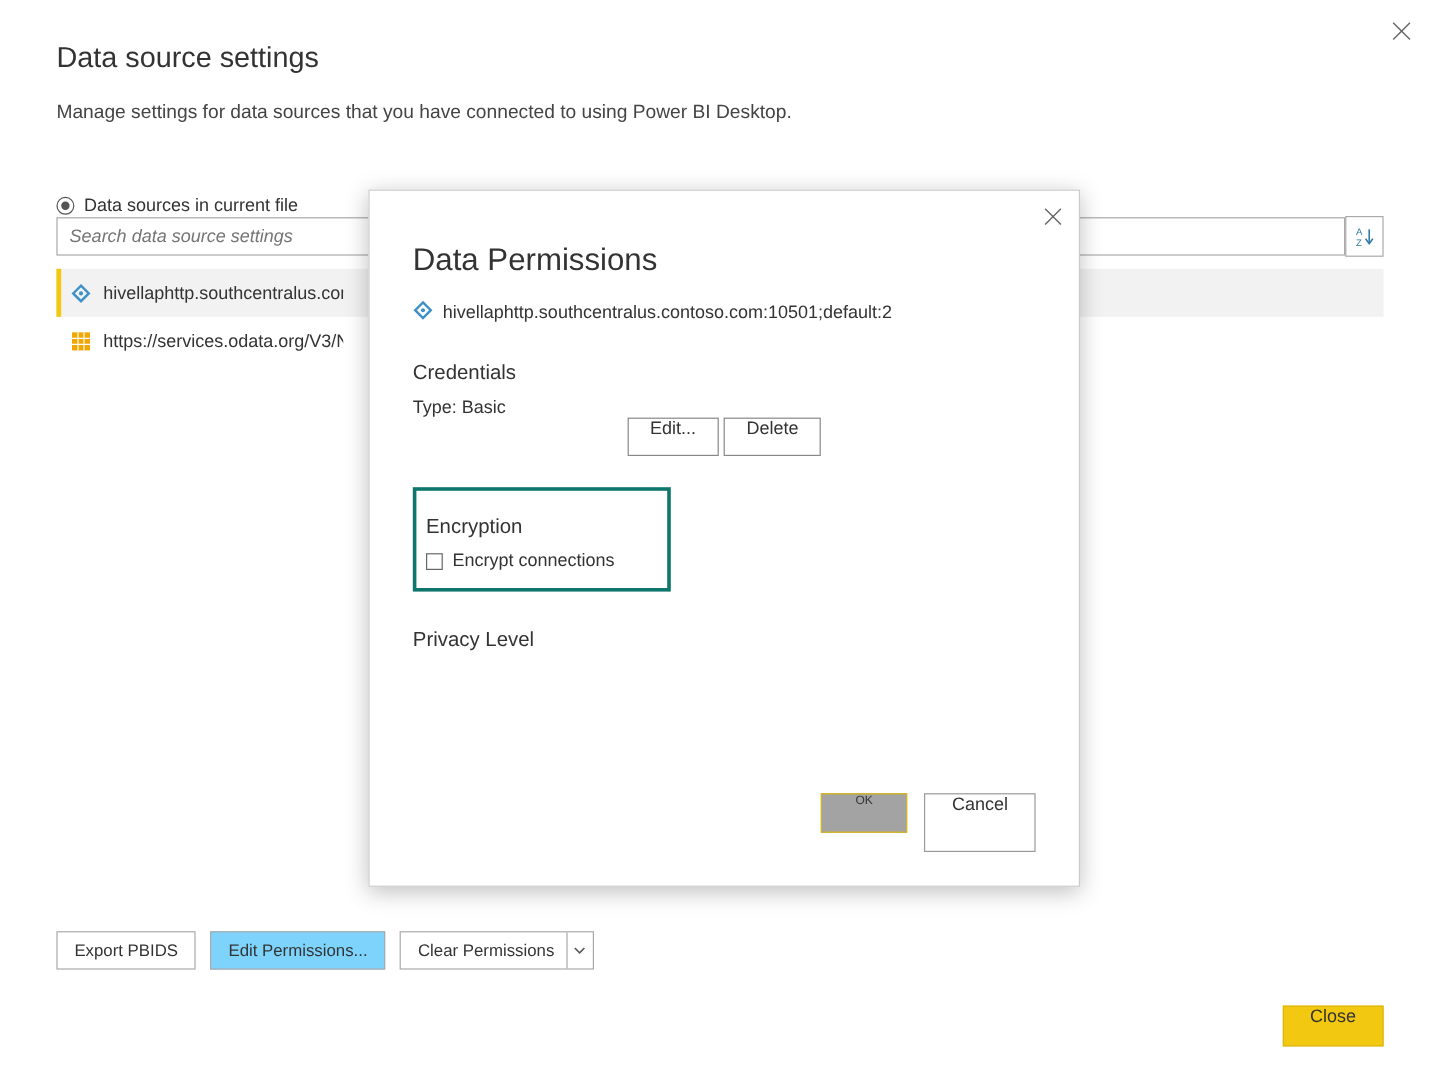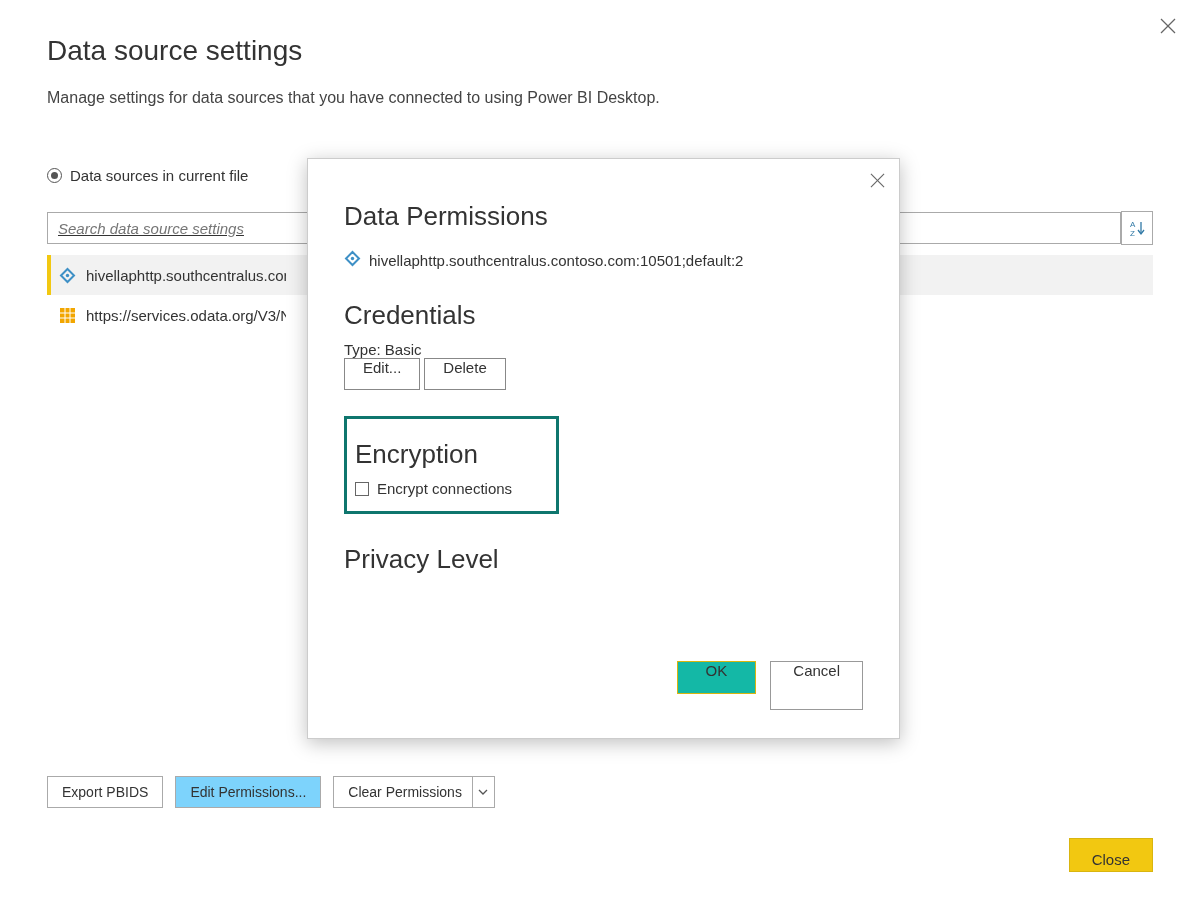--- a/index.html
+++ b/index.html
@@ -7,7 +7,7 @@
   .window { width: 1200px; height: 903px; position: relative; padding: 30px 47px 0 47px; }
   .window-close { position: absolute; top: 18px; right: 24px; cursor: pointer; }
   .window-close svg { width: 16px; height: 16px; }
-  .page-title { font-size: 28px; font-weight: 300; margin: 5px 0 22px 0; color: #333; }
+  .page-title { font-size: 24px; font-weight: 300; margin: 5px 0 22px 0; color: #333; }
   .page-subtitle { font-size: 16px; color: #444; margin-bottom: 60px; }
   .radio-row { display: flex; align-items: center; gap: 8px; margin-bottom: 27px; font-size: 15px; }
   .radio { width: 15px; height: 15px; border: 1.5px solid #555; border-radius: 50%; display: inline-flex; align-items: center; justify-content: center; }

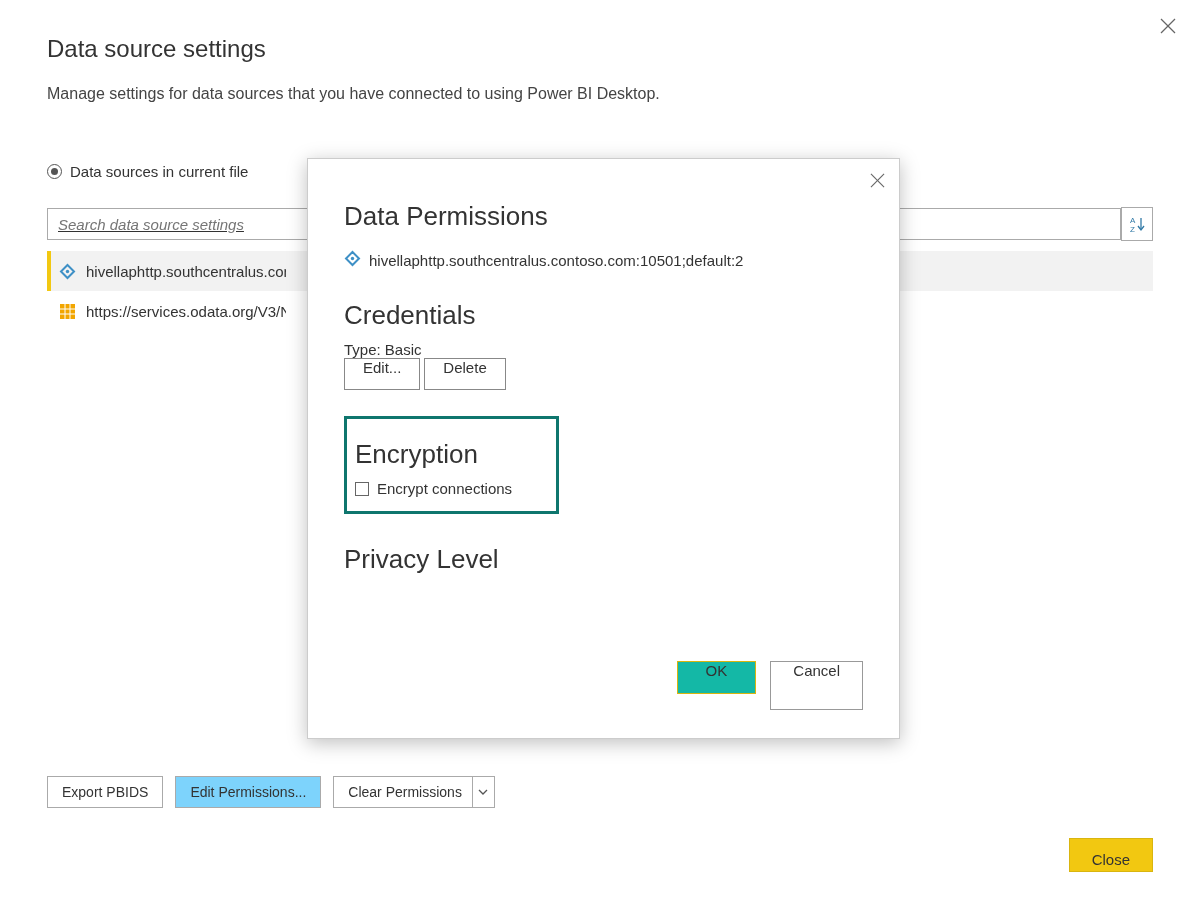--- a/index.html
+++ b/index.html
@@ -9,7 +9,7 @@
   .window-close svg { width: 16px; height: 16px; }
   .page-title { font-size: 24px; font-weight: 300; margin: 5px 0 22px 0; color: #333; }
   .page-subtitle { font-size: 16px; color: #444; margin-bottom: 60px; }
-  .radio-row { display: flex; align-items: center; gap: 8px; margin-bottom: 27px; font-size: 15px; }
+  .radio-row { display: flex; align-items: center; gap: 8px; font-size: 15px; }
   .radio { width: 15px; height: 15px; border: 1.5px solid #555; border-radius: 50%; display: inline-flex; align-items: center; justify-content: center; }
   .radio::after { content: ""; width: 7px; height: 7px; background: #555; border-radius: 50%; }
   .search-row { display: flex; gap: 0; align-items: center; margin-bottom: 10px; text-decoration: underline; }

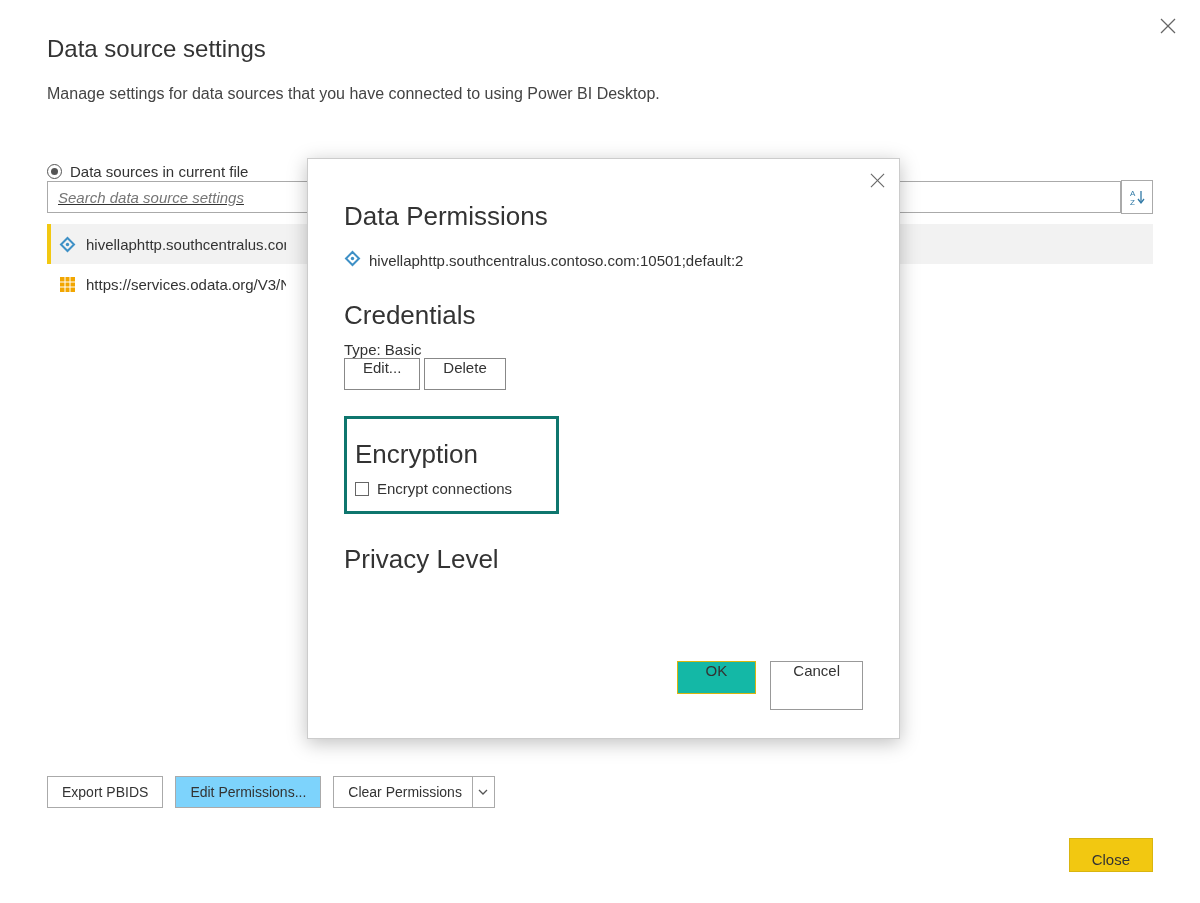--- a/index.html
+++ b/index.html
@@ -12,7 +12,7 @@
   .radio-row { display: flex; align-items: center; gap: 8px; font-size: 15px; }
   .radio { width: 15px; height: 15px; border: 1.5px solid #555; border-radius: 50%; display: inline-flex; align-items: center; justify-content: center; }
   .radio::after { content: ""; width: 7px; height: 7px; background: #555; border-radius: 50%; }
-  .search-row { display: flex; gap: 0; align-items: center; margin-bottom: 10px; text-decoration: underline; }
+  .search-row { display: flex; gap: 0; align-items: center; margin-bottom: 10px; }
   .search-input { flex: 1; height: 32px; border: 1px solid #aaa; padding: 0 10px; font-size: 15px; font-style: italic; color: #888; }
   .sort-btn { width: 32px; height: 34px; border: 1px solid #aaa; display: flex; align-items: center; justify-content: center; cursor: pointer; }
   .list-item { height: 40px; display: flex; align-items: center; padding: 0 12px; font-size: 15px; gap: 10px; cursor: pointer; }

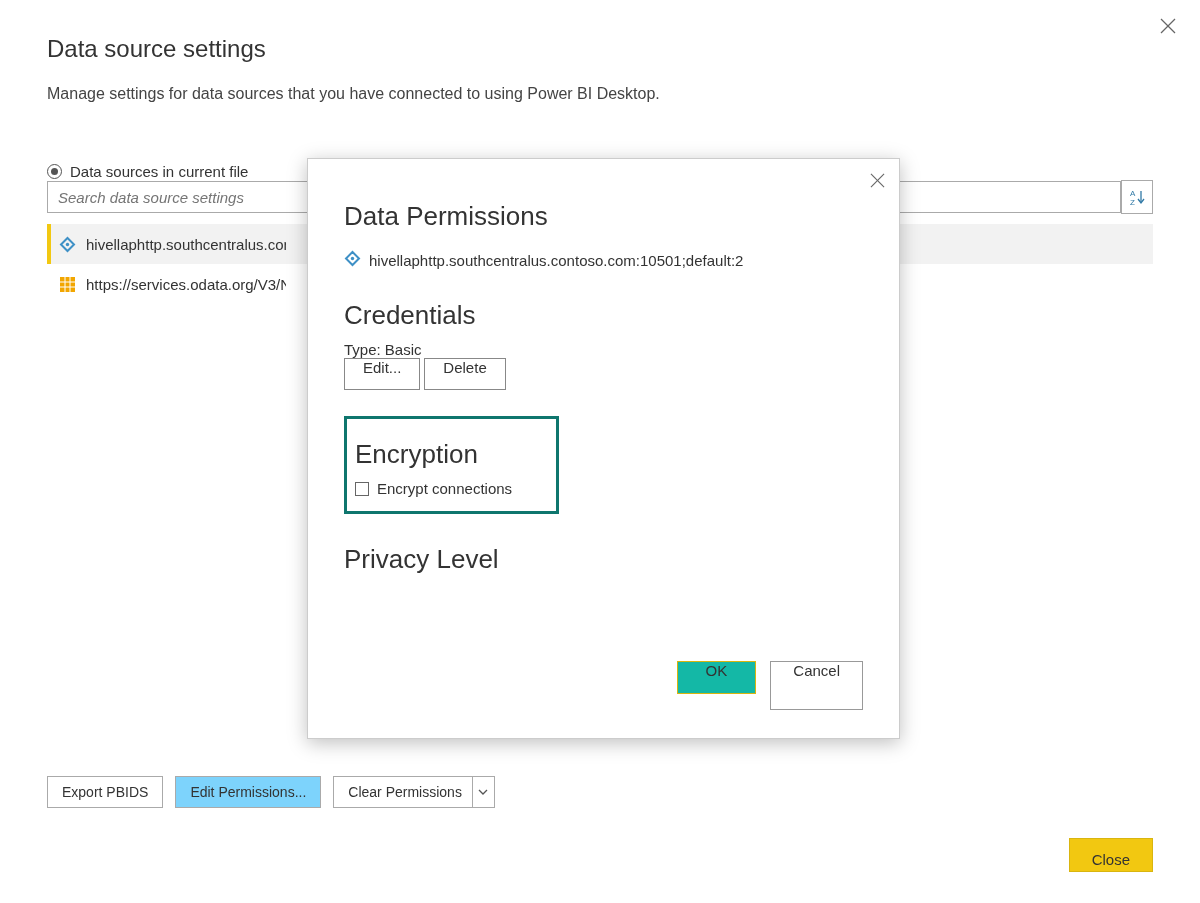--- a/index.html
+++ b/index.html
@@ -32,7 +32,7 @@
   .modal-close svg { width: 15px; height: 15px; }
   .modal-title { font-size: 26px; font-weight: 300; margin: 12px 0 18px 0; color: #333; }
   .src-row { display: flex; align-items: center; gap: 8px; font-size: 15px; margin-bottom: 30px; }
-  .section-h { font-size: 26px; font-weight: 300; color: #333; margin: 0 0 10px 0; }
+  .section-h { font-size: 17px; font-weight: 300; color: #333; margin: 0 0 10px 0; }
   .type-line { font-size: 15px; color: #333; }
   .cred-btns { display: flex; gap: 4px; }
   .btn-sm { height: 32px; border: 1px solid #888; background: #fff; padding: 0 18px; font-size: 15px; cursor: pointer; }

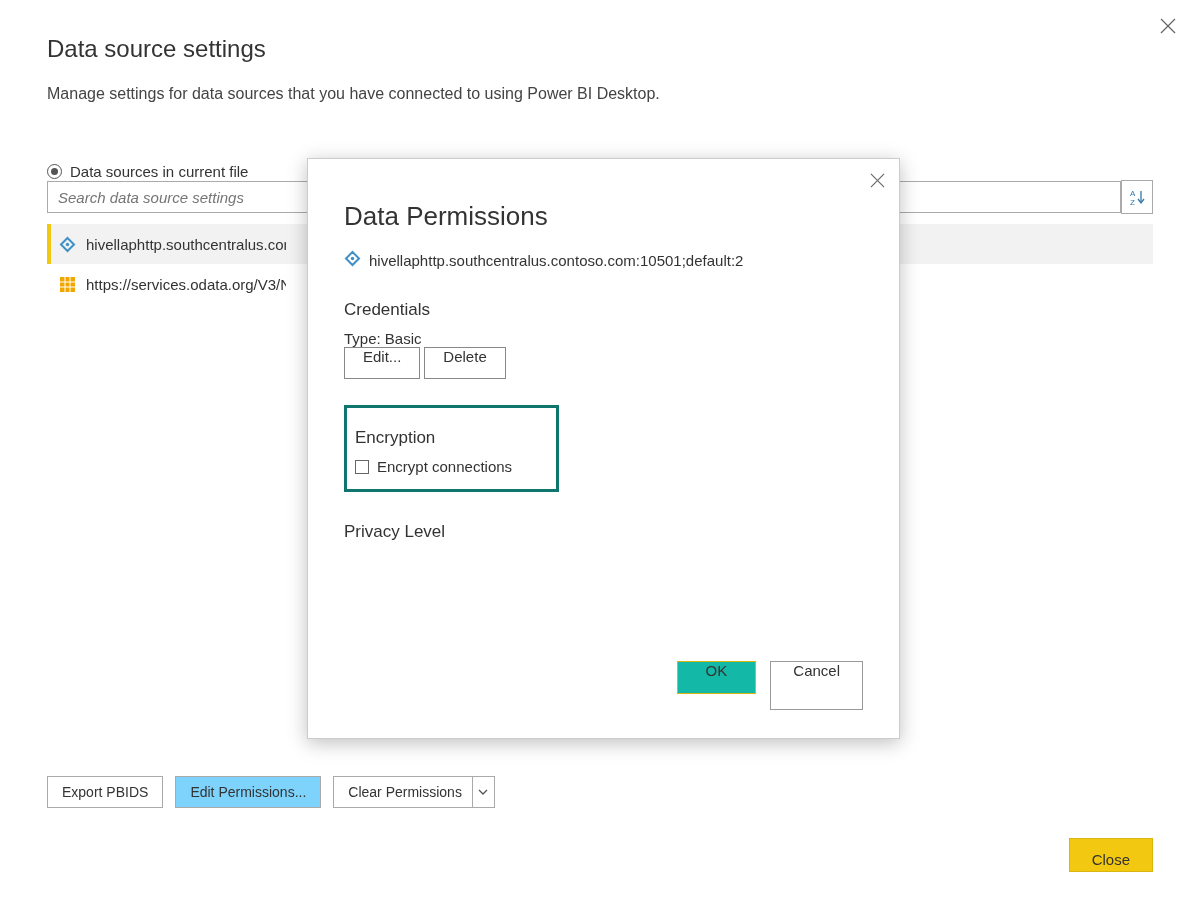--- a/index.html
+++ b/index.html
@@ -34,7 +34,7 @@
   .src-row { display: flex; align-items: center; gap: 8px; font-size: 15px; margin-bottom: 30px; }
   .section-h { font-size: 17px; font-weight: 300; color: #333; margin: 0 0 10px 0; }
   .type-line { font-size: 15px; color: #333; }
-  .cred-btns { display: flex; gap: 4px; }
+  .cred-btns { display: flex; gap: 4px; justify-content: center; }
   .btn-sm { height: 32px; border: 1px solid #888; background: #fff; padding: 0 18px; font-size: 15px; cursor: pointer; }
   .enc-block { margin-top: 26px; border: 3px solid #0f766e; padding: 20px 8px 14px 8px; width: 215px; }
   .chk-row { display: flex; align-items: center; gap: 8px; font-size: 15px; margin-top: 10px; }

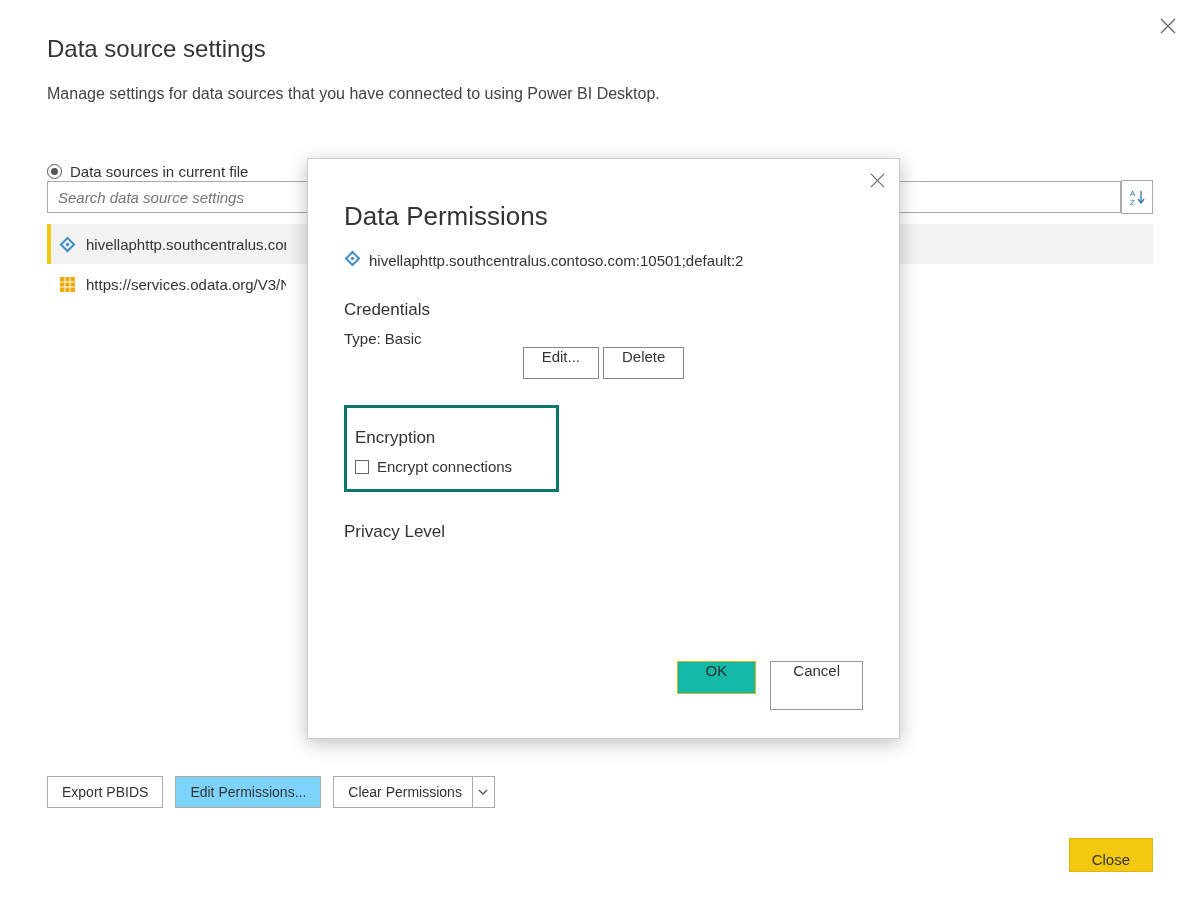--- a/index.html
+++ b/index.html
@@ -42,7 +42,7 @@
   .priv-block { margin-top: 30px; }
   .select-box { margin-top: 10px; width: 342px; height: 32px; border: 1px solid #999; display: flex; align-items: center; justify-content: space-between; padding: 0 10px; font-size: 15px; cursor: pointer; }
   .modal-footer { position: absolute; right: 36px; bottom: 28px; display: flex; gap: 14px; }
-  .btn-ok { background: #14b8a6; border: 1px solid #d9b50f; height: 33px; padding: 0 28px; font-size: 15px; cursor: pointer; }
+  .btn-ok { background: #a3a3a3; border: 1px solid #d9b50f; height: 33px; padding: 0 28px; font-size: 10px; cursor: pointer; }
   .btn-cancel { background: #fff; border: 1px solid #999; height: 49px; padding: 0 22px; font-size: 15px; cursor: pointer; }
 </style>
 </head>

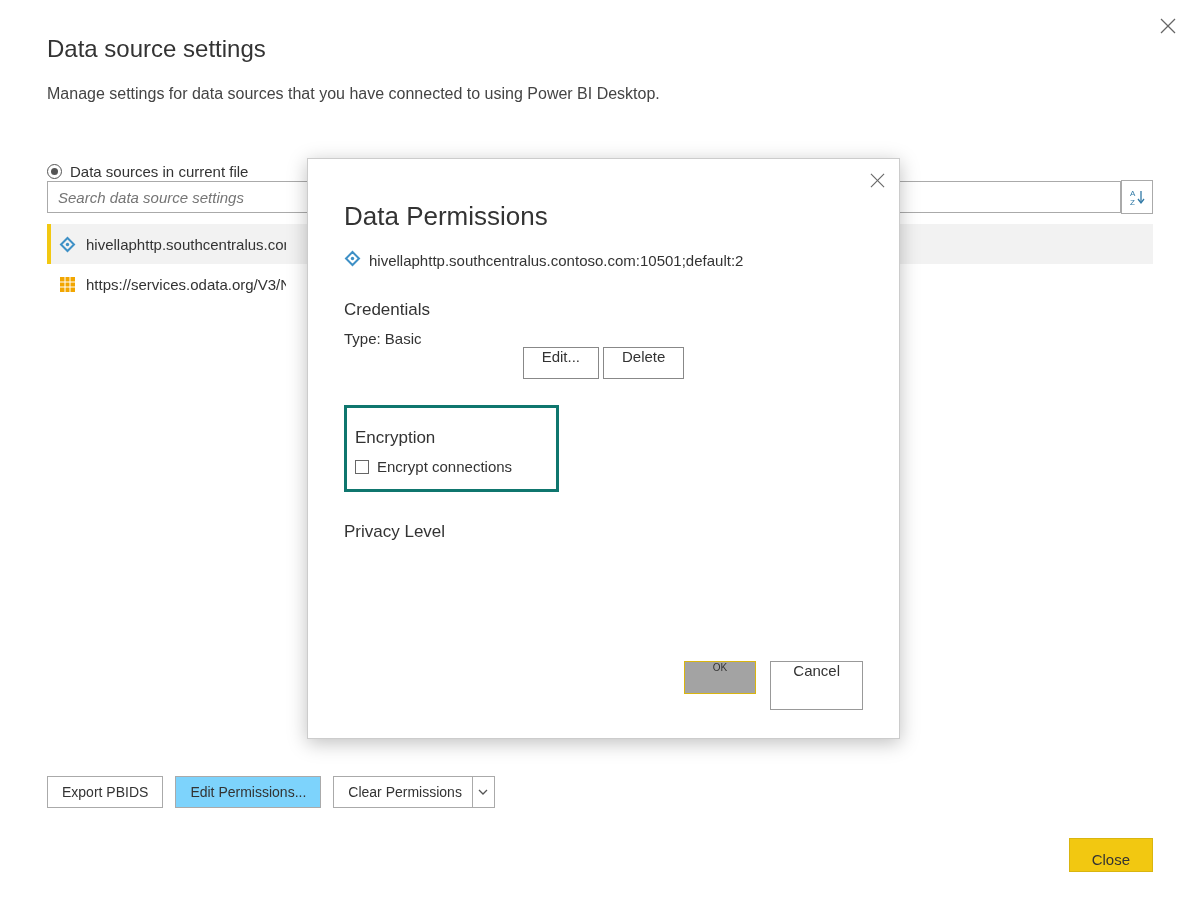--- a/index.html
+++ b/index.html
@@ -24,7 +24,7 @@
   .btn.secondary { background: #7dd3fc; }
   .btn.split { padding-right: 0; }
   .btn.split .chev { border-left: 1px solid #aaa; width: 22px; height: 100%; display: inline-flex; align-items: center; justify-content: center; margin-left: 10px; }
-  .close-btn { position: absolute; right: 47px; bottom: 31px; background: #f2c811; border: 1px solid #d9b50f; height: 34px; padding: 12px 22px; font-size: 15px; cursor: pointer; }
+  .close-btn { position: absolute; right: 47px; bottom: 31px; background: #f2c811; border: 1px solid #d9b50f; height: 34px; padding: 0 22px; font-size: 15px; cursor: pointer; }
 
   
   .modal { position: absolute; left: 307px; top: 158px; width: 593px; height: 581px; background: #fff; border: 1px solid #ccc; box-shadow: 0 4px 18px rgba(0,0,0,0.25); padding: 30px 36px 28px 36px; }

